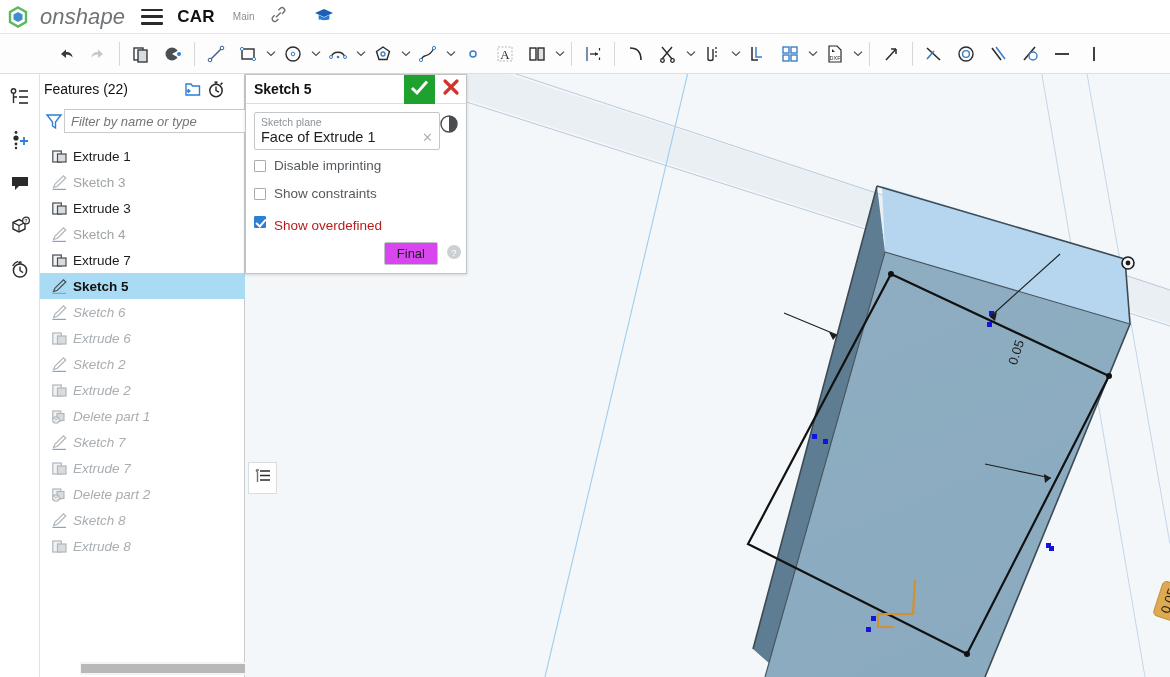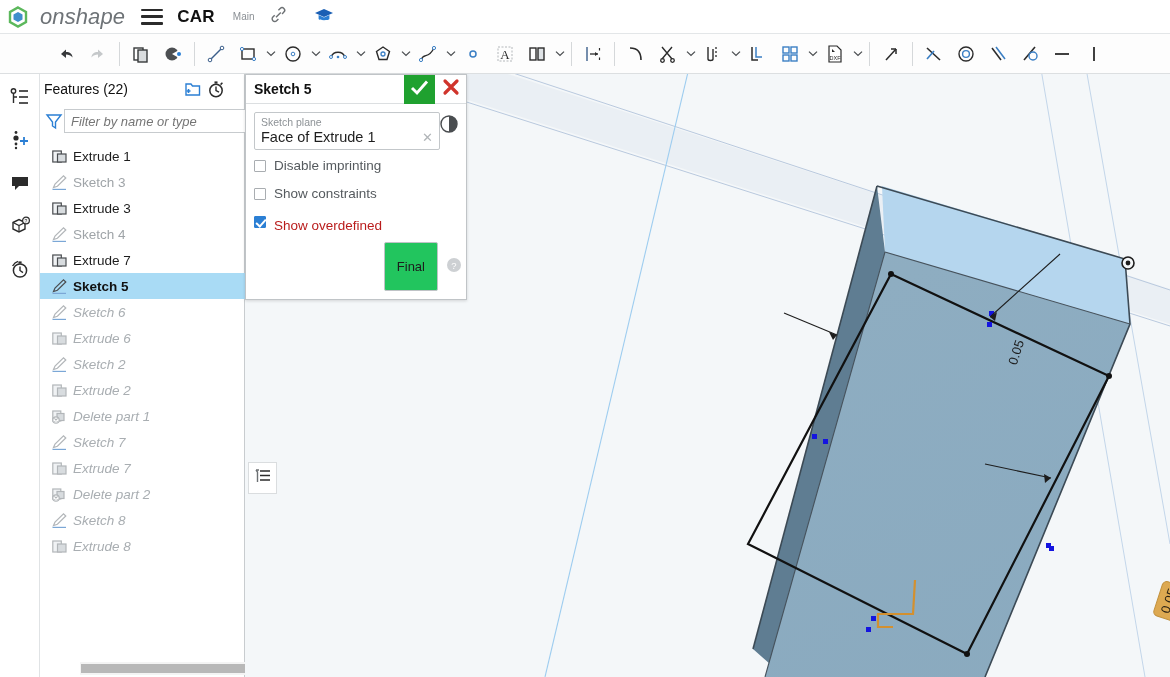--- a/index.html
+++ b/index.html
@@ -112,8 +112,8 @@
   .chk-lbl { font-size:13.5px; color:#555a5e; }
   .chk-lbl.active { color:#b91c1c;margin-top:8px; }
   .dlg-foot { display:flex; align-items:center; justify-content:flex-end; padding:4px 4px 8px 8px; }
-  .final-btn { border:1px solid #bfc3c6; background:#22c55e; font-size:13px; color:#1d1d1d;
-     padding:16px 12px; border-radius:2px; cursor:pointer; font-family:"Liberation Sans",sans-serif;}
+  .final-btn { border:1px solid #bfc3c6; background:#d946ef; font-size:13px; color:#1d1d1d;
+     padding:3px 12px; border-radius:2px; cursor:pointer; font-family:"Liberation Sans",sans-serif;}
   .help-ico { margin-left:8px; cursor:pointer; }
 
   

